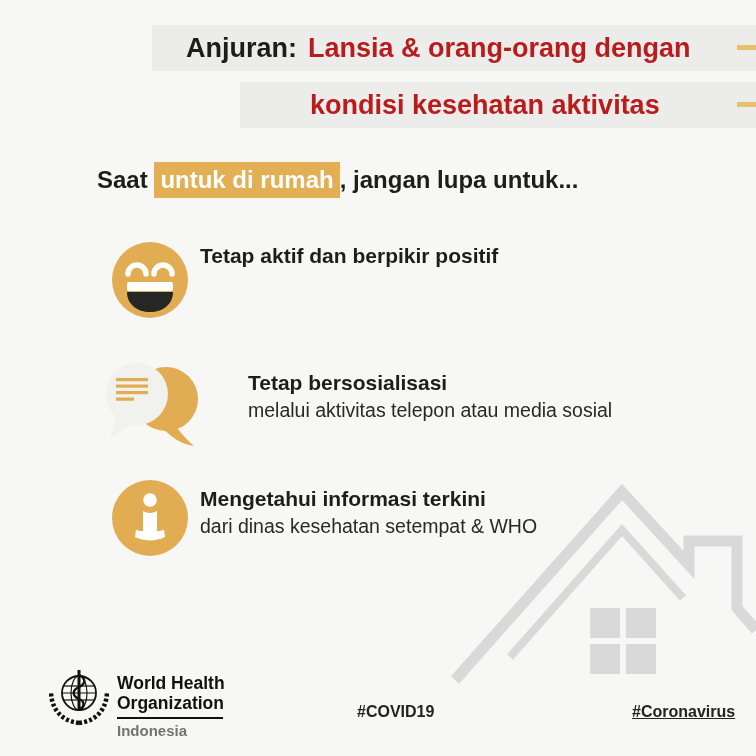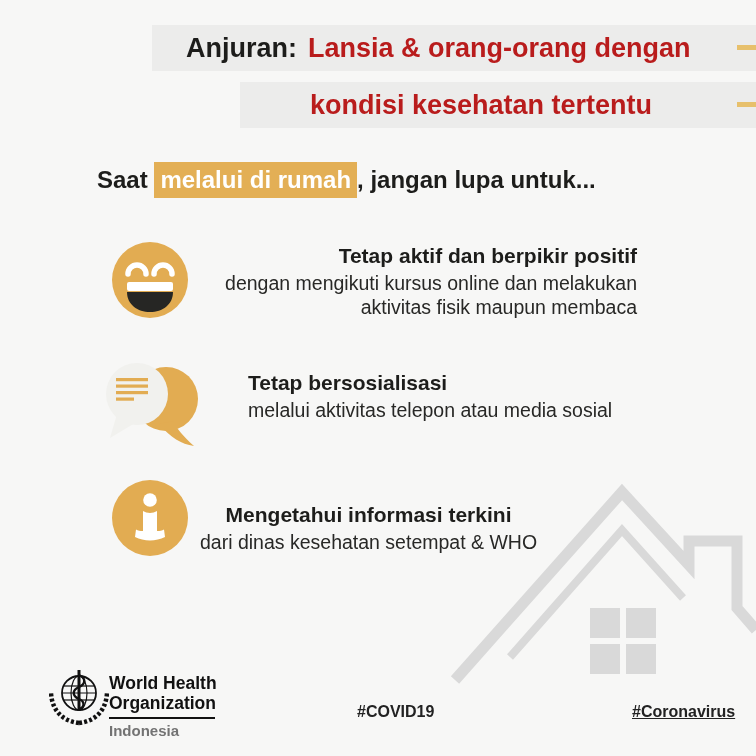--- a/index.html
+++ b/index.html
@@ -66,7 +66,7 @@
     <span class="dash"></span>
   </div>
   <div class="bar bar2">
-    <span class="goldtext">kondisi kesehatan tertentu</span>
+    <span class="goldtext">kondisi kesehatan aktivitas</span>
     <span class="dash"></span>
   </div>
 

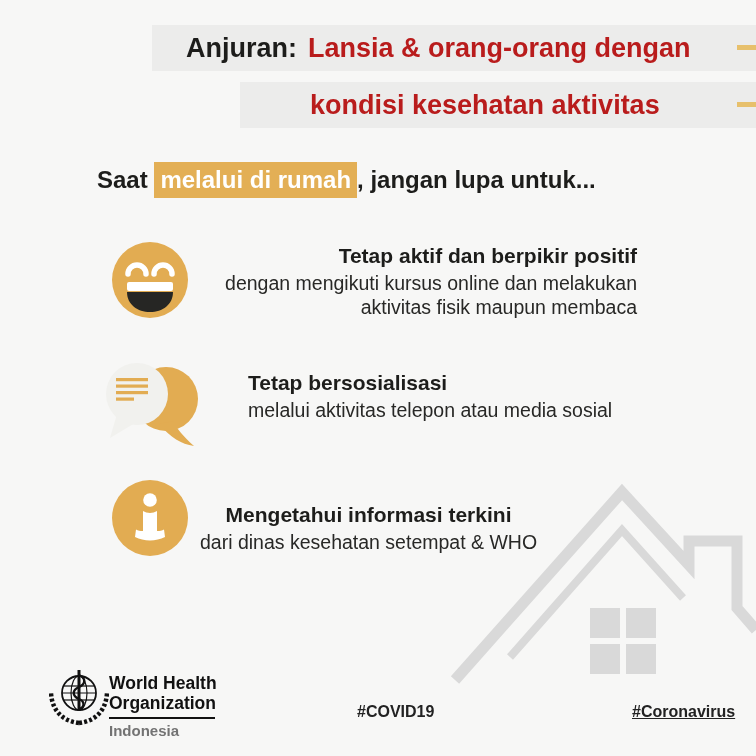--- a/index.html
+++ b/index.html
@@ -70,7 +70,7 @@
     <span class="dash"></span>
   </div>
 
-  <p class="intro"><span>Saat </span><span class="hl">melalui di rumah</span><span>, jangan lupa untuk...</span></p>
+  <p class="intro"><span>Saat </span><span class="hl">untuk di rumah</span><span>, jangan lupa untuk...</span></p>
 
   <div class="tip" id="tip1">
     <svg class="icon" width="78" height="78" viewBox="0 0 78 78">

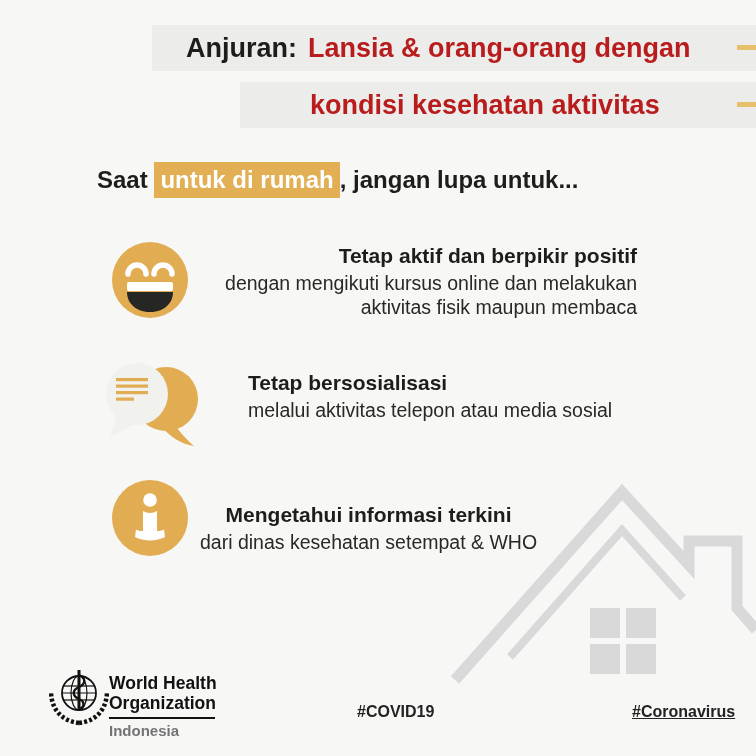--- a/index.html
+++ b/index.html
@@ -82,7 +82,6 @@
     </svg>
     <div class="text">
       <p class="tip-title">Tetap aktif dan berpikir positif</p>
-      <p class="tip-body">dengan mengikuti kursus online dan melakukan aktivitas fisik maupun membaca</p>
     </div>
   </div>
 

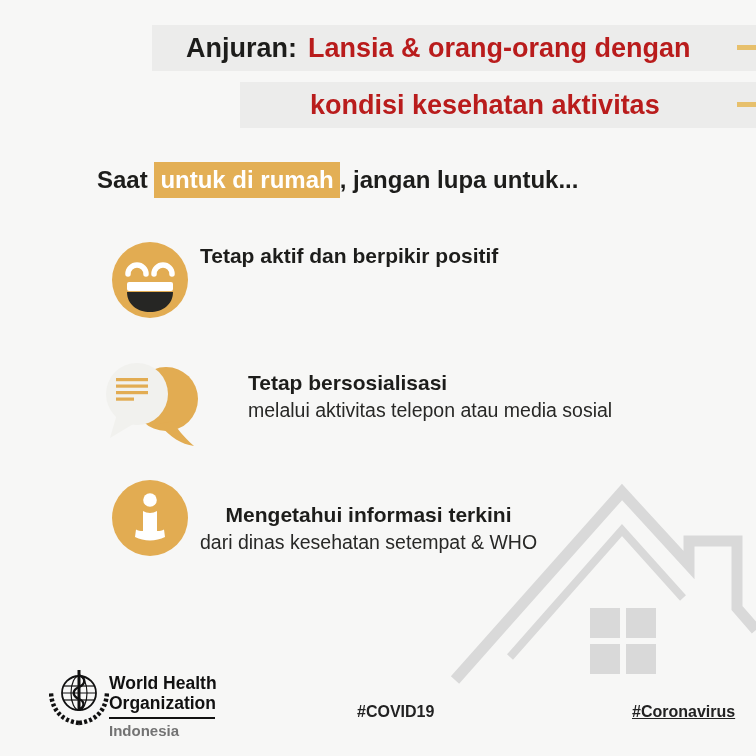--- a/index.html
+++ b/index.html
@@ -31,7 +31,7 @@
   .tip-body  { margin:0; font-size:19.5px; line-height:1.24; color:#282826; max-width:437px; }
   #tip1 { top:241px; } #tip1 .icon { left:111px; } #tip1 .text { top:3px;text-align:right; }
   #tip2 { top:358px; } #tip2 .icon { left:101px; } #tip2 .text { top:13px;margin-left:48px; }
-  #tip3 { top:480px; } #tip3 .icon { left:112px; } #tip3 .text { top:23px;text-align:center; }
+  #tip3 { top:480px; } #tip3 .icon { left:112px; } #tip3 .text { top:7px; }
   
   .house { position:absolute; left:440px; top:475px; }
   

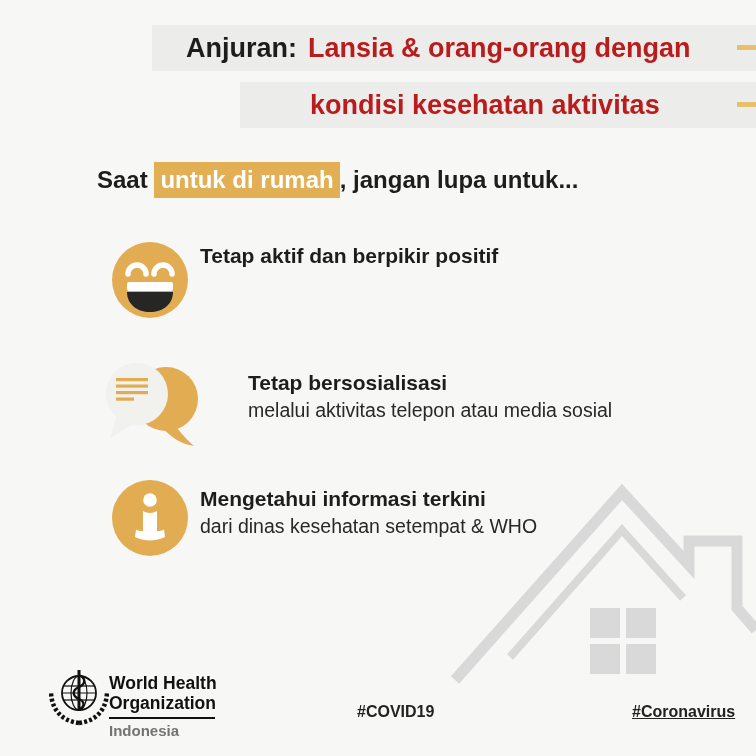--- a/index.html
+++ b/index.html
@@ -36,7 +36,7 @@
   .house { position:absolute; left:440px; top:475px; }
   
   .wholk { position:absolute; left:49px; top:666px; display:flex; }
-  .who-text { padding-top:8px; }
+  .who-text { margin-left:8px; padding-top:8px; }
   .who-name { font-size:17.5px; font-weight:bold; line-height:1.12; color:#111; }
   .who-div  { width:106px; height:2px; background:#111; margin:4px 0 3px 0; }
   .who-region { font-size:15px; font-weight:bold; color:#737373; }

